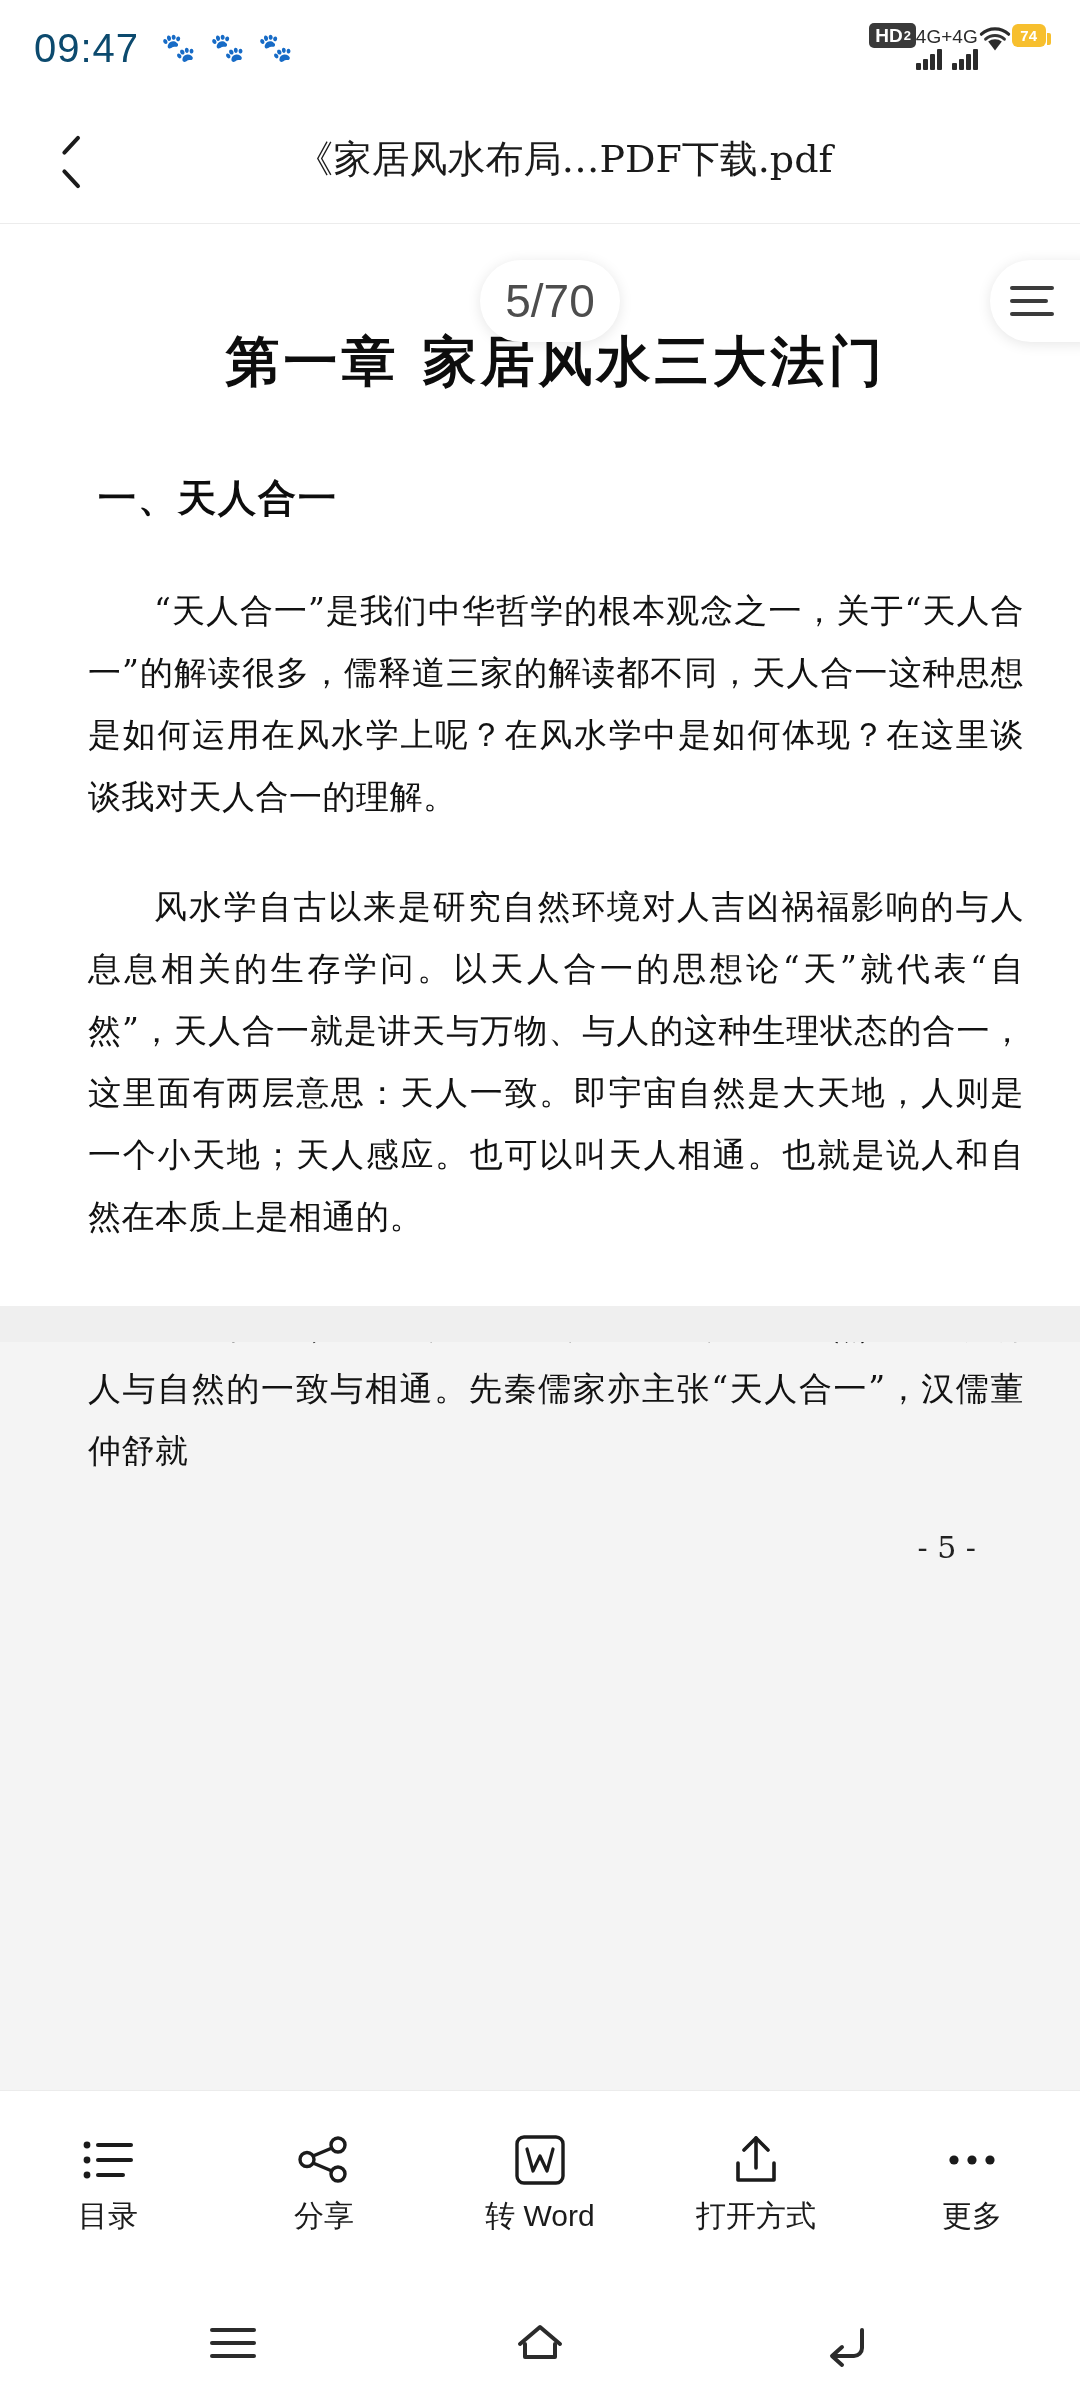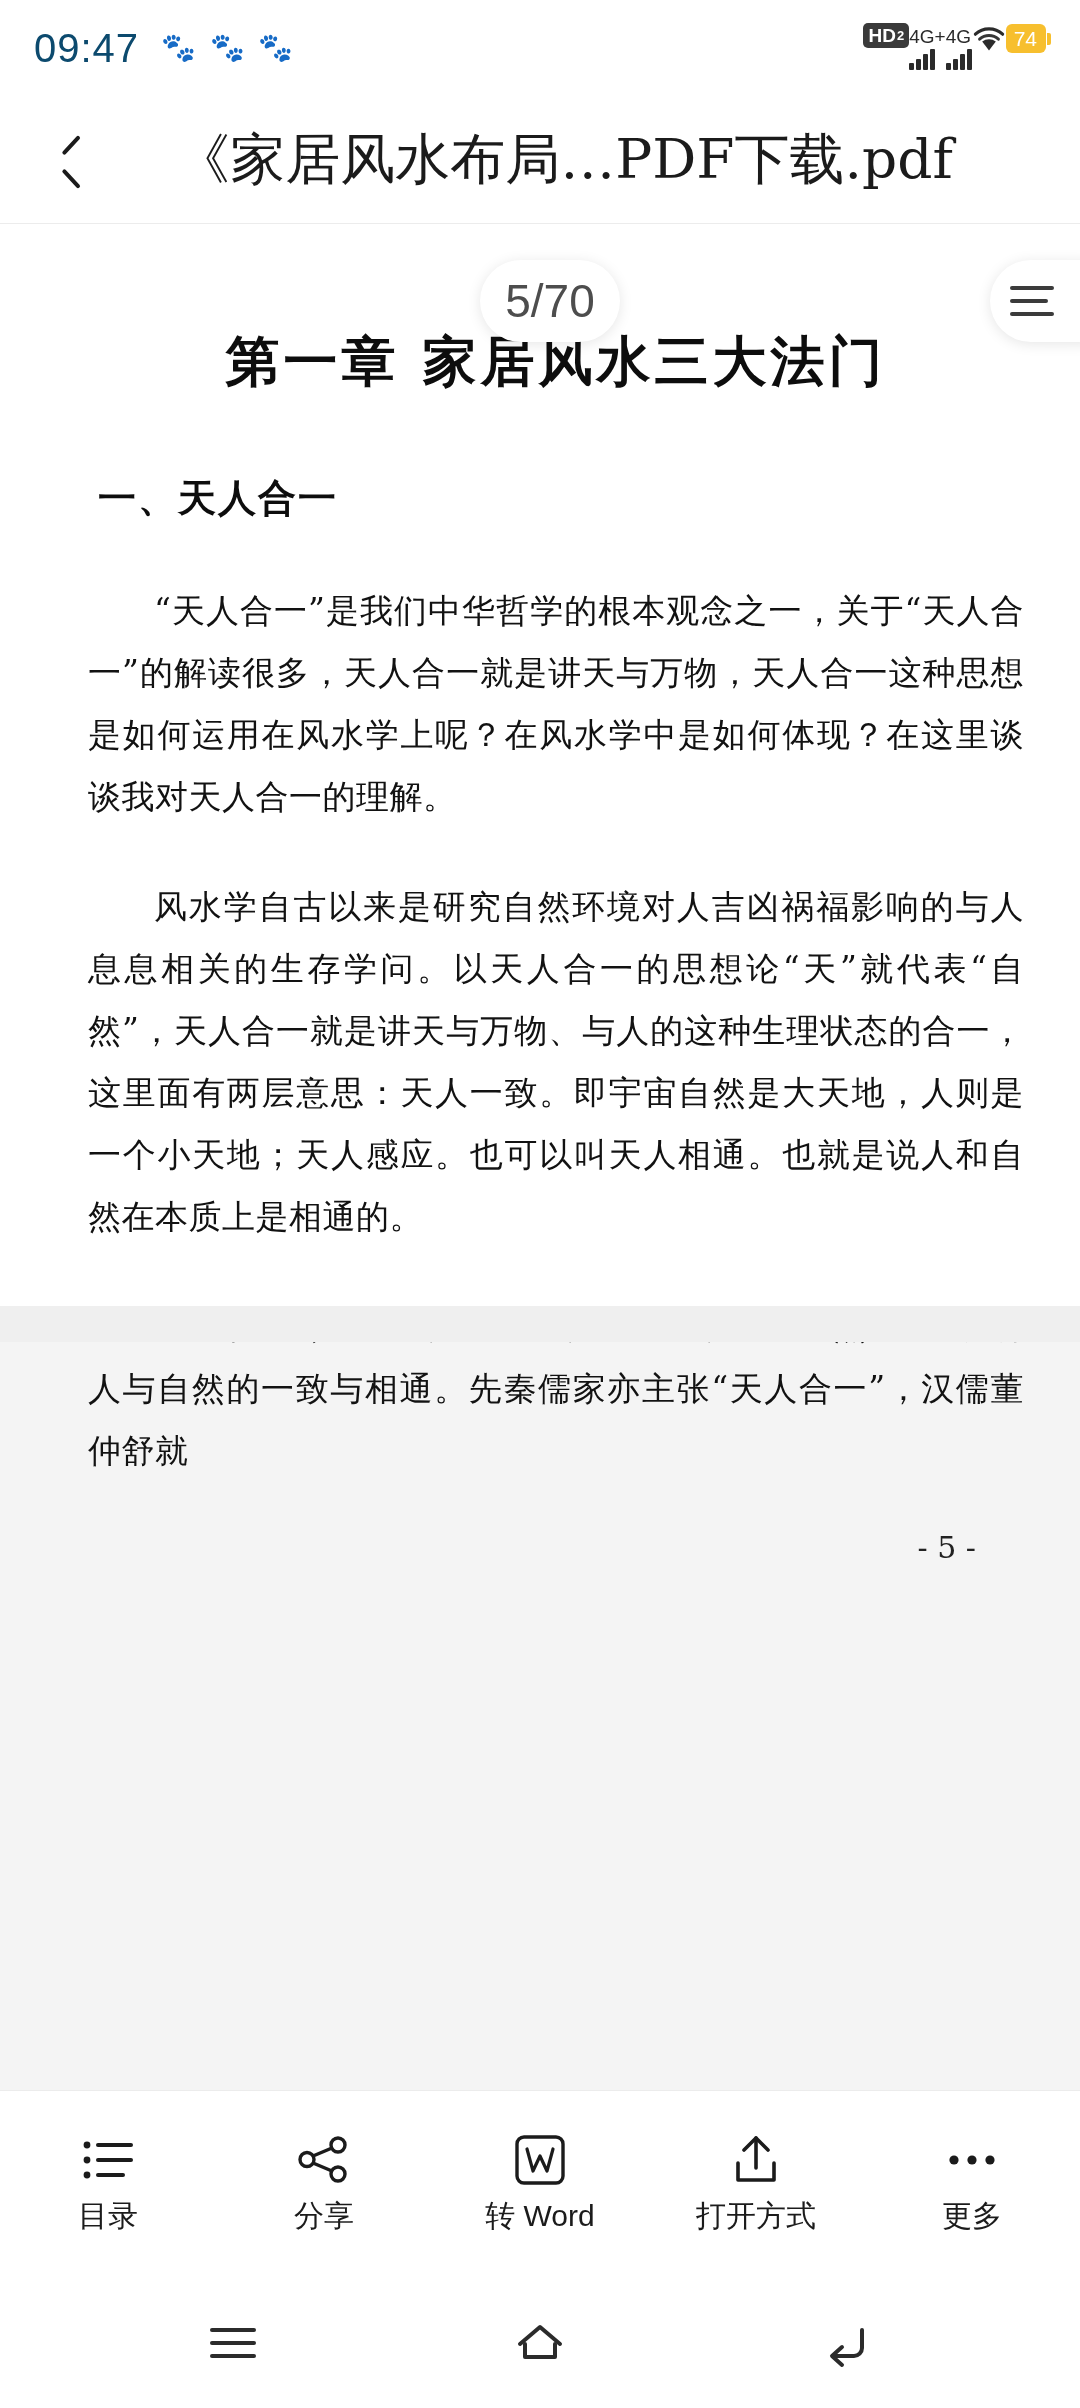--- a/index.html
+++ b/index.html
@@ -103,8 +103,8 @@
   .battery {
     background: #f7bf2e;
     color: #ffffff;
-    font-size: 21px;
-    font-weight: normal;
+    font-size: 15px;
+    font-weight: bold;
     border-radius: 6px;
     padding: 4px 9px 4px 8px;
     line-height: 1;

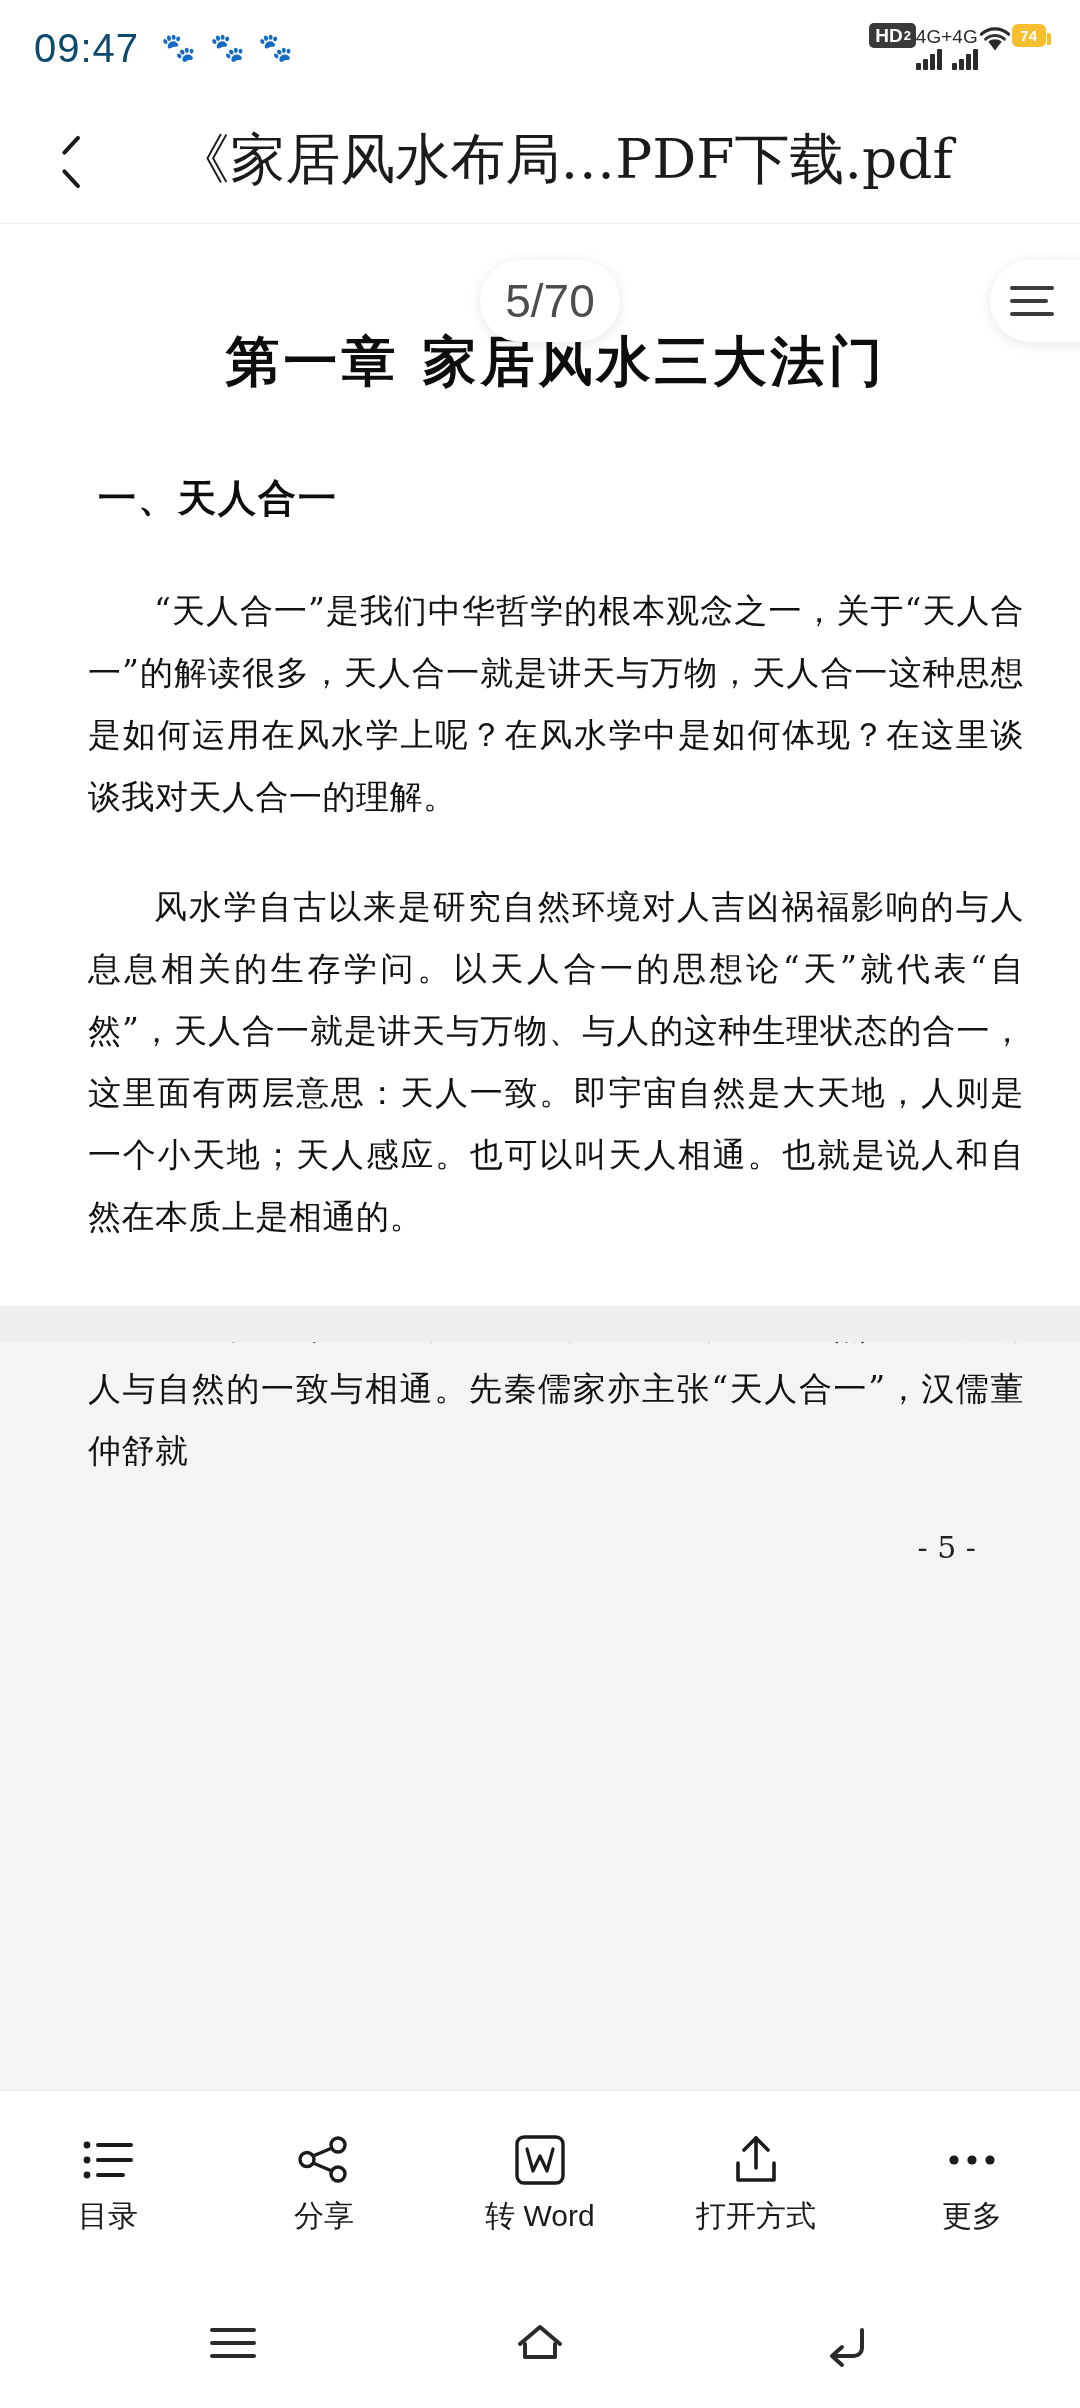--- a/index.html
+++ b/index.html
@@ -155,7 +155,7 @@
   .doc-title {
     flex: 1 1 auto;
     text-align: center;
-    font-size: 55px;
+    font-size: 38px;
     color: #1b1b1b;
     font-family: "DejaVu Serif", serif;
     letter-spacing: 0px;

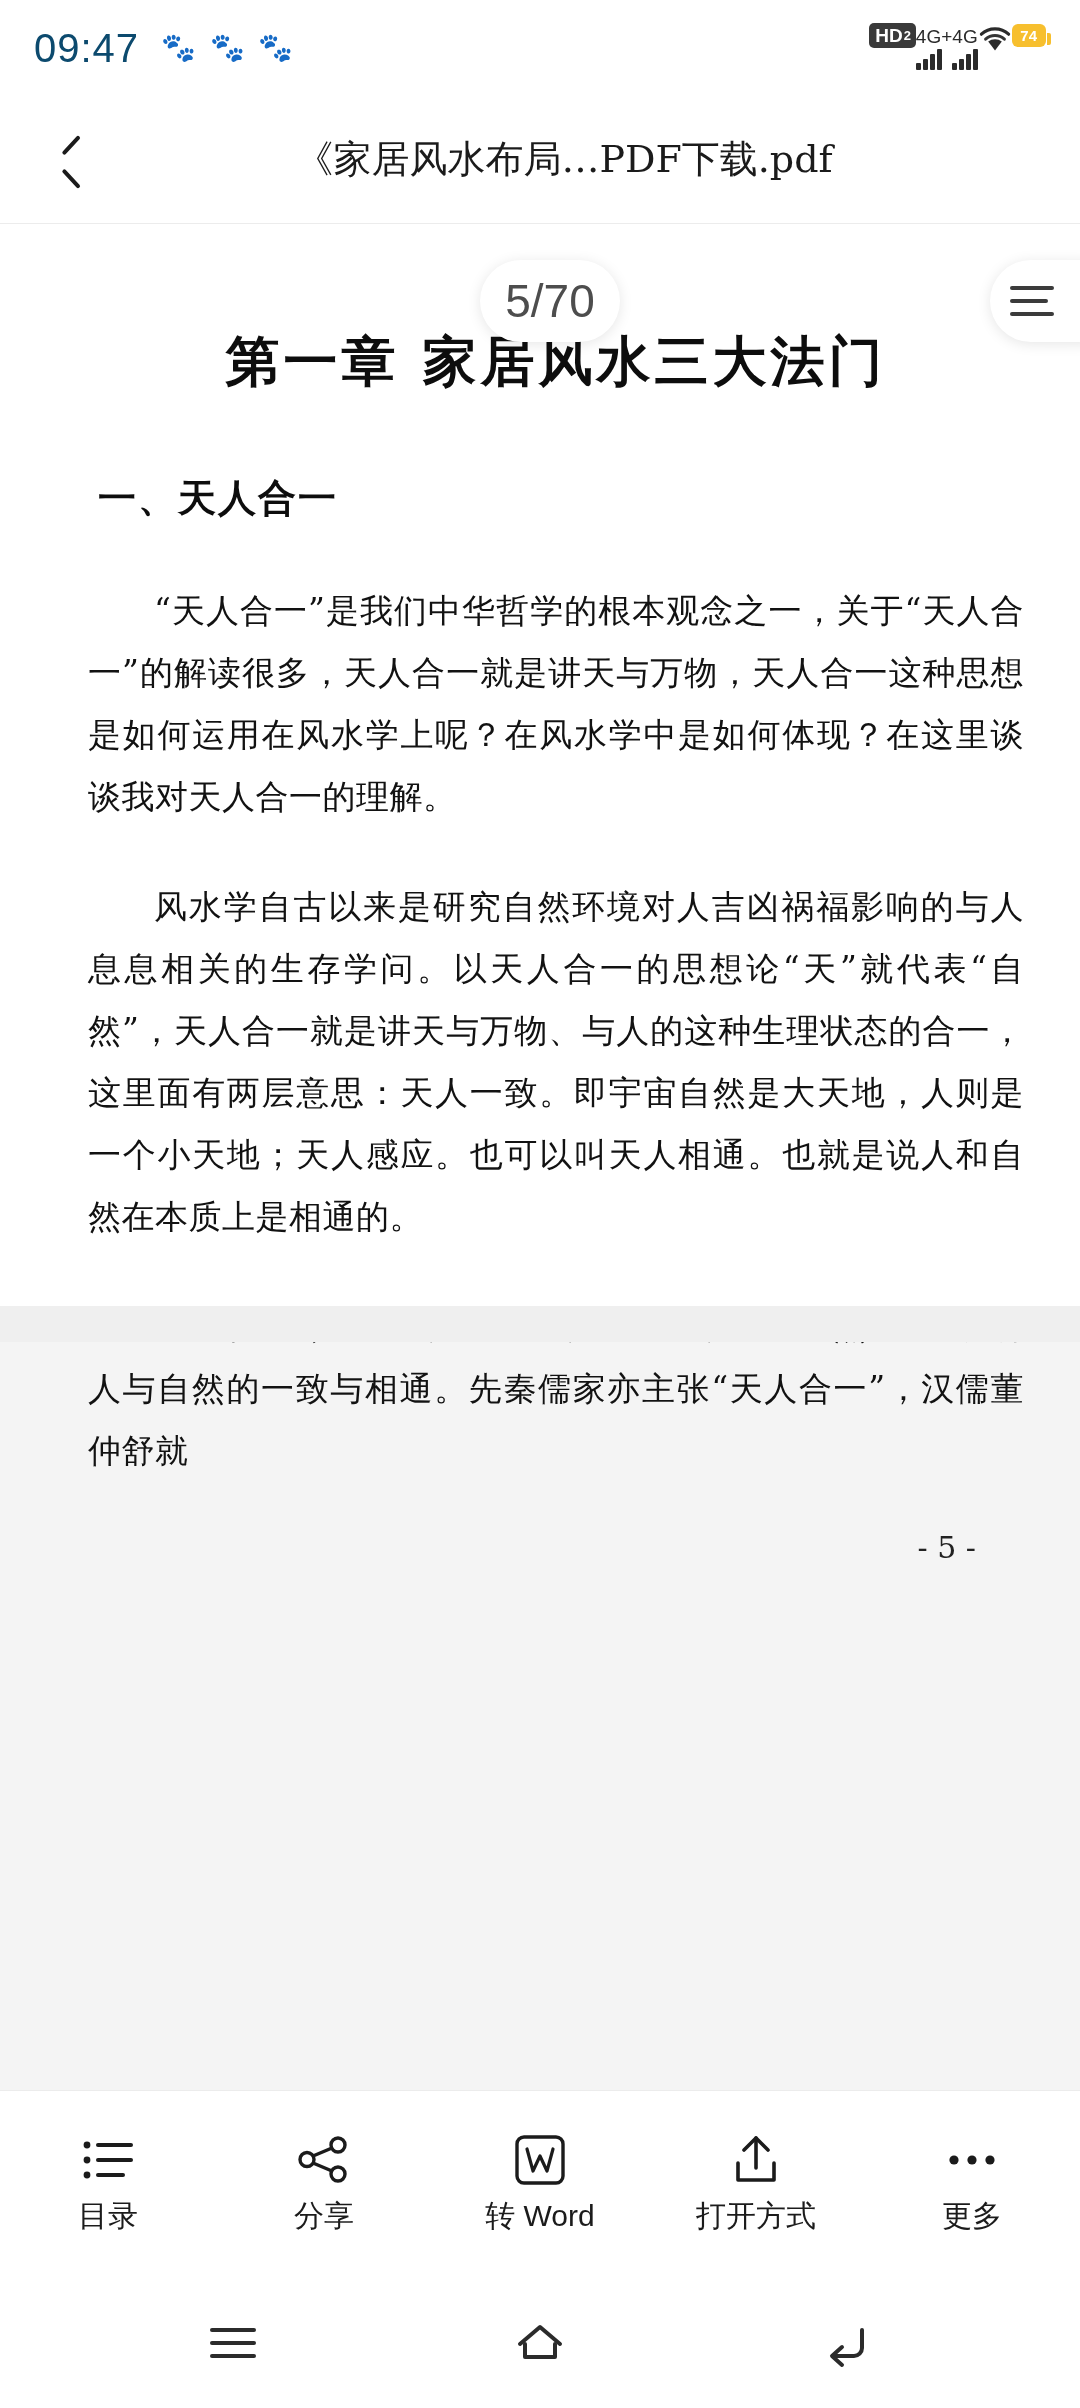--- a/index.html
+++ b/index.html
@@ -382,7 +382,7 @@
     <div class="page page-one">
       <div class="h1">第一章 家居风水三大法门</div>
       <div class="h2">一、天人合一</div>
-      <p class="para">“天人合一”是我们中华哲学的根本观念之一，关于“天人合一”的解读很多，天人合一就是讲天与万物，天人合一这种思想是如何运用在风水学上呢？在风水学中是如何体现？在这里谈谈我对天人合一的理解。</p>
+      <p class="para">“天人合一”是我们中华哲学的根本观念之一，关于“天人合一”的解读很多，儒释道三家的解读都不同，天人合一这种思想是如何运用在风水学上呢？在风水学中是如何体现？在这里谈谈我对天人合一的理解。</p>
       <p class="para">风水学自古以来是研究自然环境对人吉凶祸福影响的与人息息相关的生存学问。以天人合一的思想论“天”就代表“自然”，天人合一就是讲天与万物、与人的这种生理状态的合一，这里面有两层意思：天人一致。即宇宙自然是大天地，人则是一个小天地；天人感应。也可以叫天人相通。也就是说人和自然在本质上是相通的。</p>
       <p class="para">老子说：“人法地，地法天，天法道，道法自然。”即表明人与自然的一致与相通。先秦儒家亦主张“天人合一”，汉儒董仲舒就</p>
       <div class="page-num">- 5 -</div>

